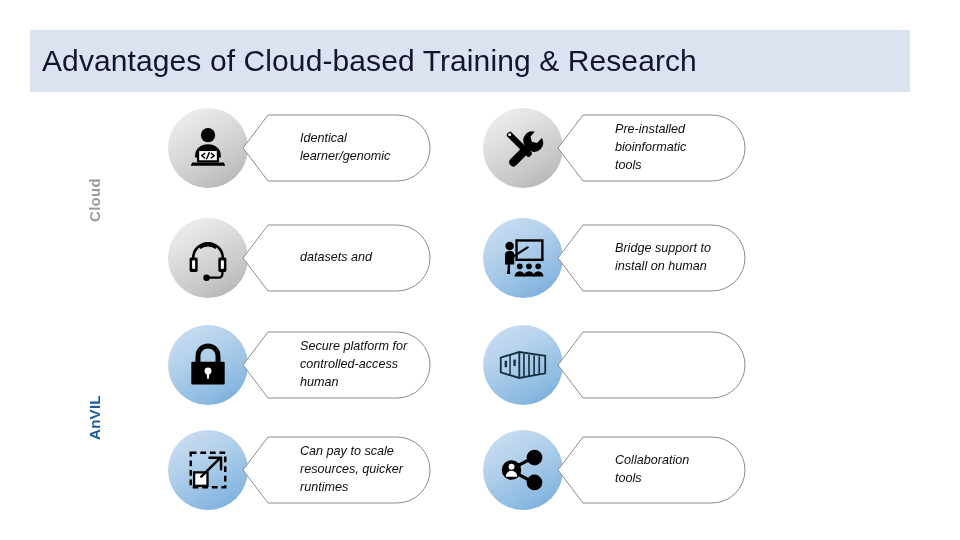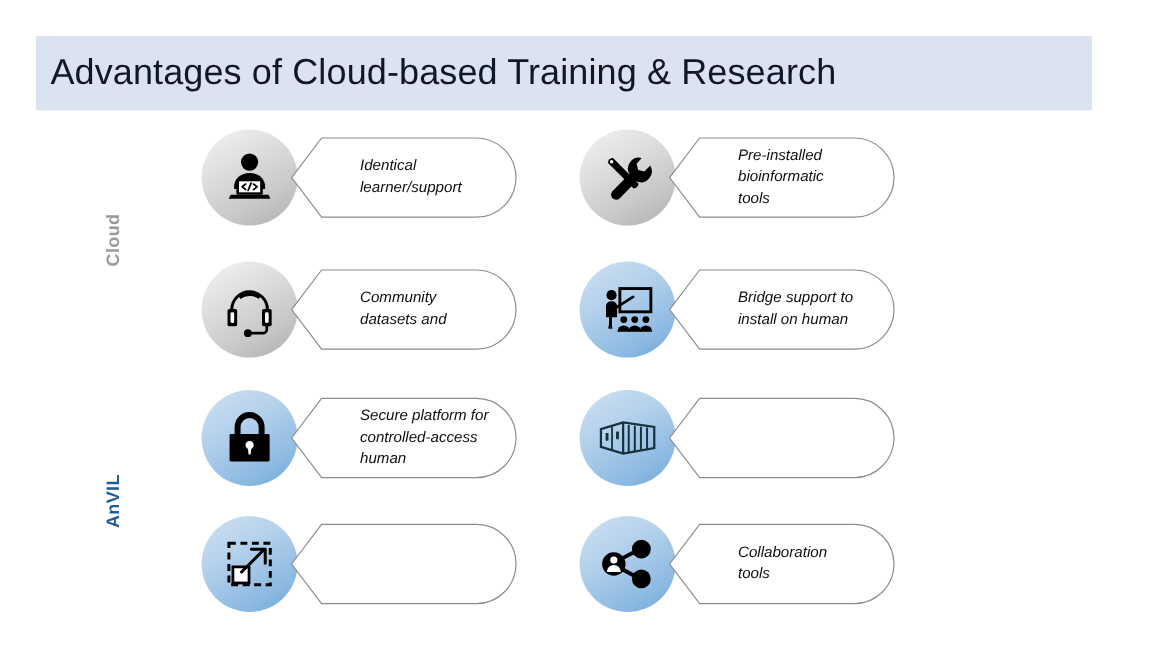--- a/index.html
+++ b/index.html
@@ -143,7 +143,7 @@
     </svg>
     <div class="callout-text">
       <span>Identical</span>
-      <span>learner/support</span>
+      <span>learner/genomic</span>
     </div>
   </div>
 </div>

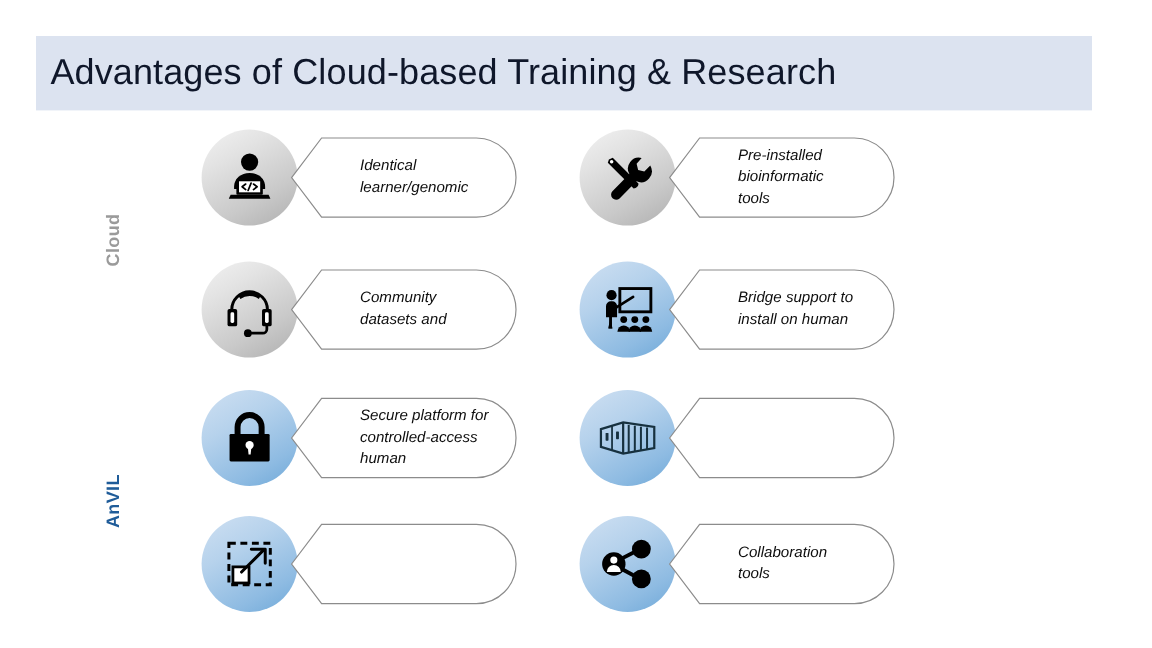--- a/index.html
+++ b/index.html
@@ -186,7 +186,6 @@
       <path d="M1,37 L26,4 L155,4 A33,33 0 0 1 155,70 L26,70 Z" fill="#ffffff" stroke="#8c8c8c" stroke-width="1"></path>
     </svg>
     <div class="callout-text">
-      <span>Community</span>
       <span>datasets and</span>
     </div>
   </div>

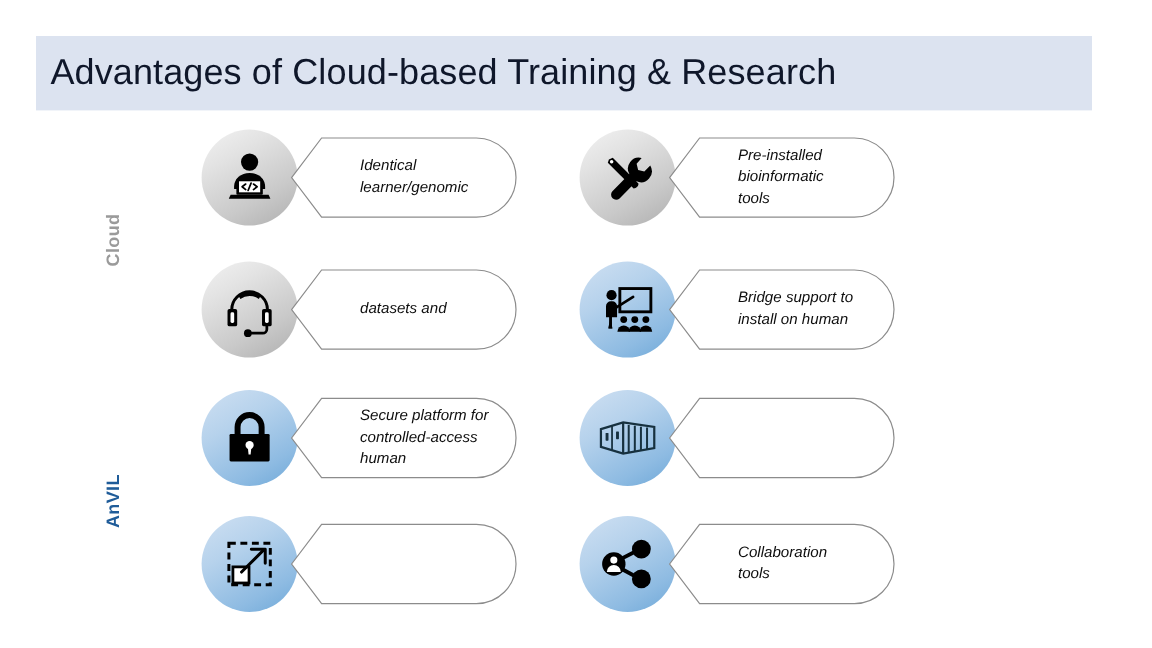--- a/index.html
+++ b/index.html
@@ -279,6 +279,11 @@
     <svg class="callout-shape" viewBox="0 0 192 74" preserveAspectRatio="none">
       <path d="M1,37 L26,4 L155,4 A33,33 0 0 1 155,70 L26,70 Z" fill="#ffffff" stroke="#8c8c8c" stroke-width="1"></path>
     </svg>
+    <div class="callout-text">
+      <span>Can pay to scale</span>
+      <span>resources, quicker</span>
+      <span>runtimes</span>
+    </div>
   </div>
 </div>
 

